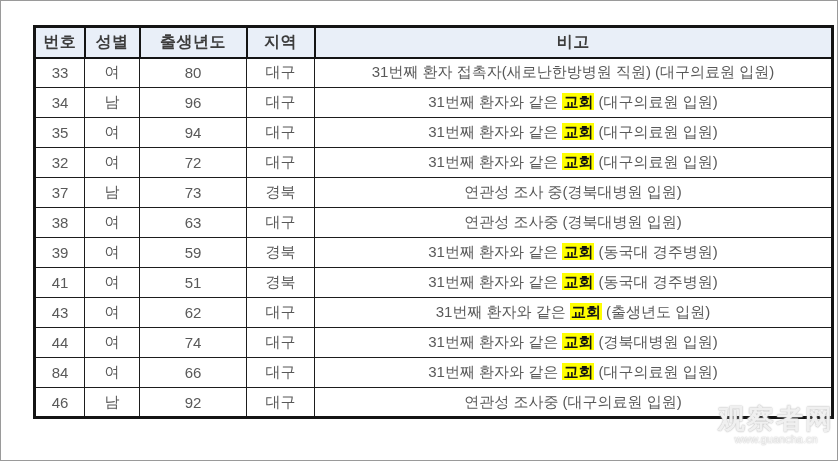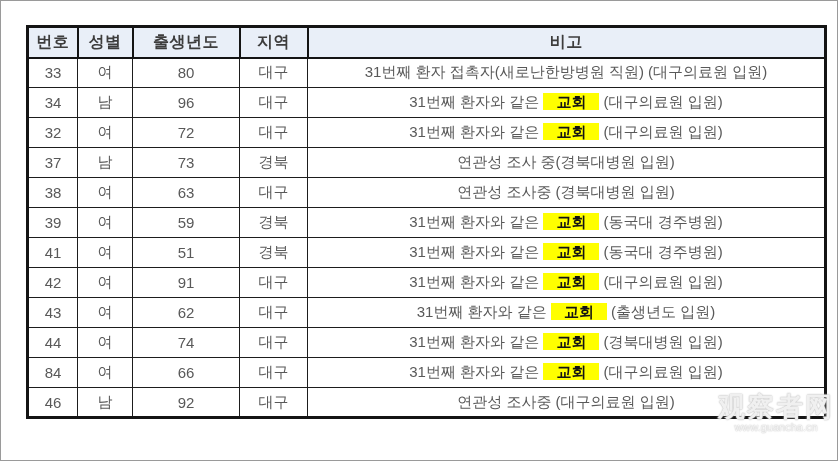--- a/index.html
+++ b/index.html
@@ -15,7 +15,7 @@
     border: 1px solid #9a9a9a;
   }
   table.data-table {
-    position: absolute; left: 25px; top: 24px;
+    position: absolute; left: 32px; top: 24px;
     width: 798px;
     border-collapse: collapse;
     table-layout: fixed;

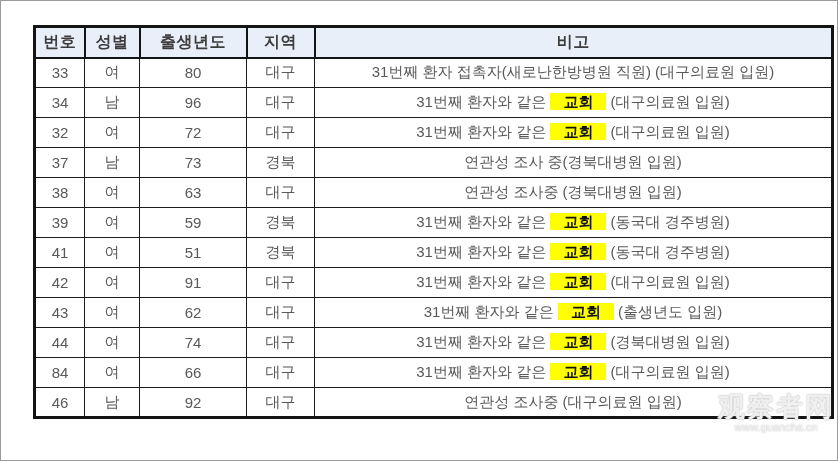--- a/index.html
+++ b/index.html
@@ -45,7 +45,7 @@
     background: var(--highlight, #ffff00);
     font-weight: bold;
     color: #141414;
-    padding: 0 13px;
+    padding: 0 1px;
   }
   .watermark {
     position: absolute; right: 3px; bottom: 26px;

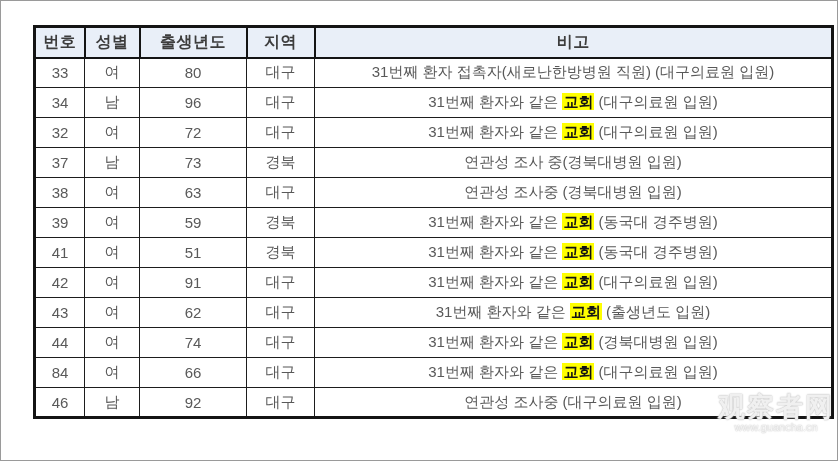--- a/index.html
+++ b/index.html
@@ -107,6 +107,13 @@
       <td><span>31번째 환자와 같은 </span><span class="hl">교회</span><span> (대구의료원 입원)</span></td>
     </tr>
 
+    <tr>
+      <td>35</td>
+      <td>여</td>
+      <td>94</td>
+      <td>대구</td>
+      <td><span>31번째 환자와 같은 </span><span class="hl">교회</span><span> (대구의료원 입원)</span></td>
+    </tr>
 
     <tr>
       <td>32</td>

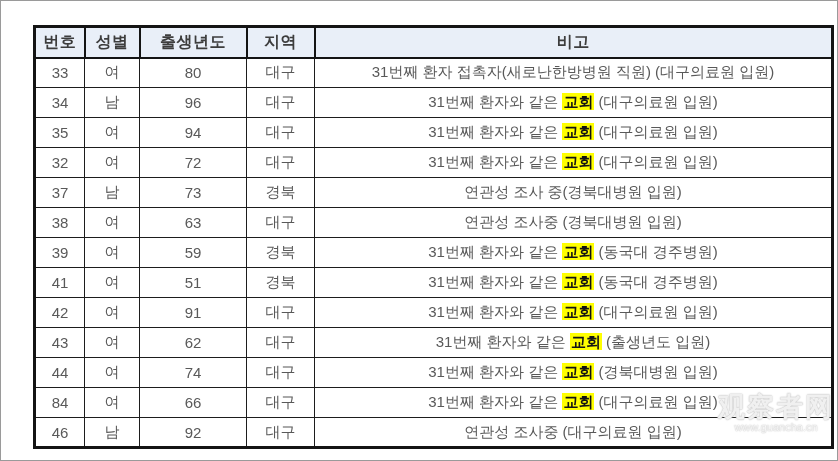--- a/index.html
+++ b/index.html
@@ -155,13 +155,6 @@
       <td><span>31번째 환자와 같은 </span><span class="hl">교회</span><span> (동국대 경주병원)</span></td>
     </tr>
 
-    <tr>
-      <td>42</td>
-      <td>여</td>
-      <td>91</td>
-      <td>대구</td>
-      <td><span>31번째 환자와 같은 </span><span class="hl">교회</span><span> (대구의료원 입원)</span></td>
-    </tr>
 
     <tr>
       <td>43</td>

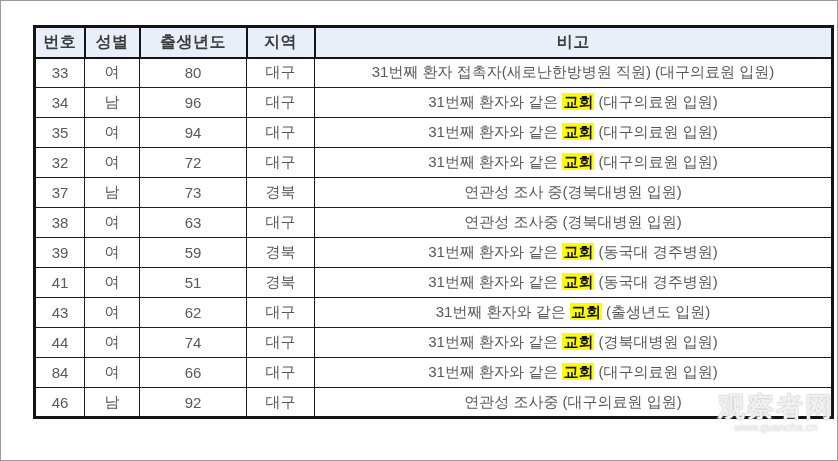--- a/index.html
+++ b/index.html
@@ -48,7 +48,7 @@
     padding: 0 1px;
   }
   .watermark {
-    position: absolute; right: 3px; bottom: 26px;
+    position: absolute; right: 3px; bottom: 14px;
     text-align: center;
     pointer-events: none;
     line-height: 1.05;

